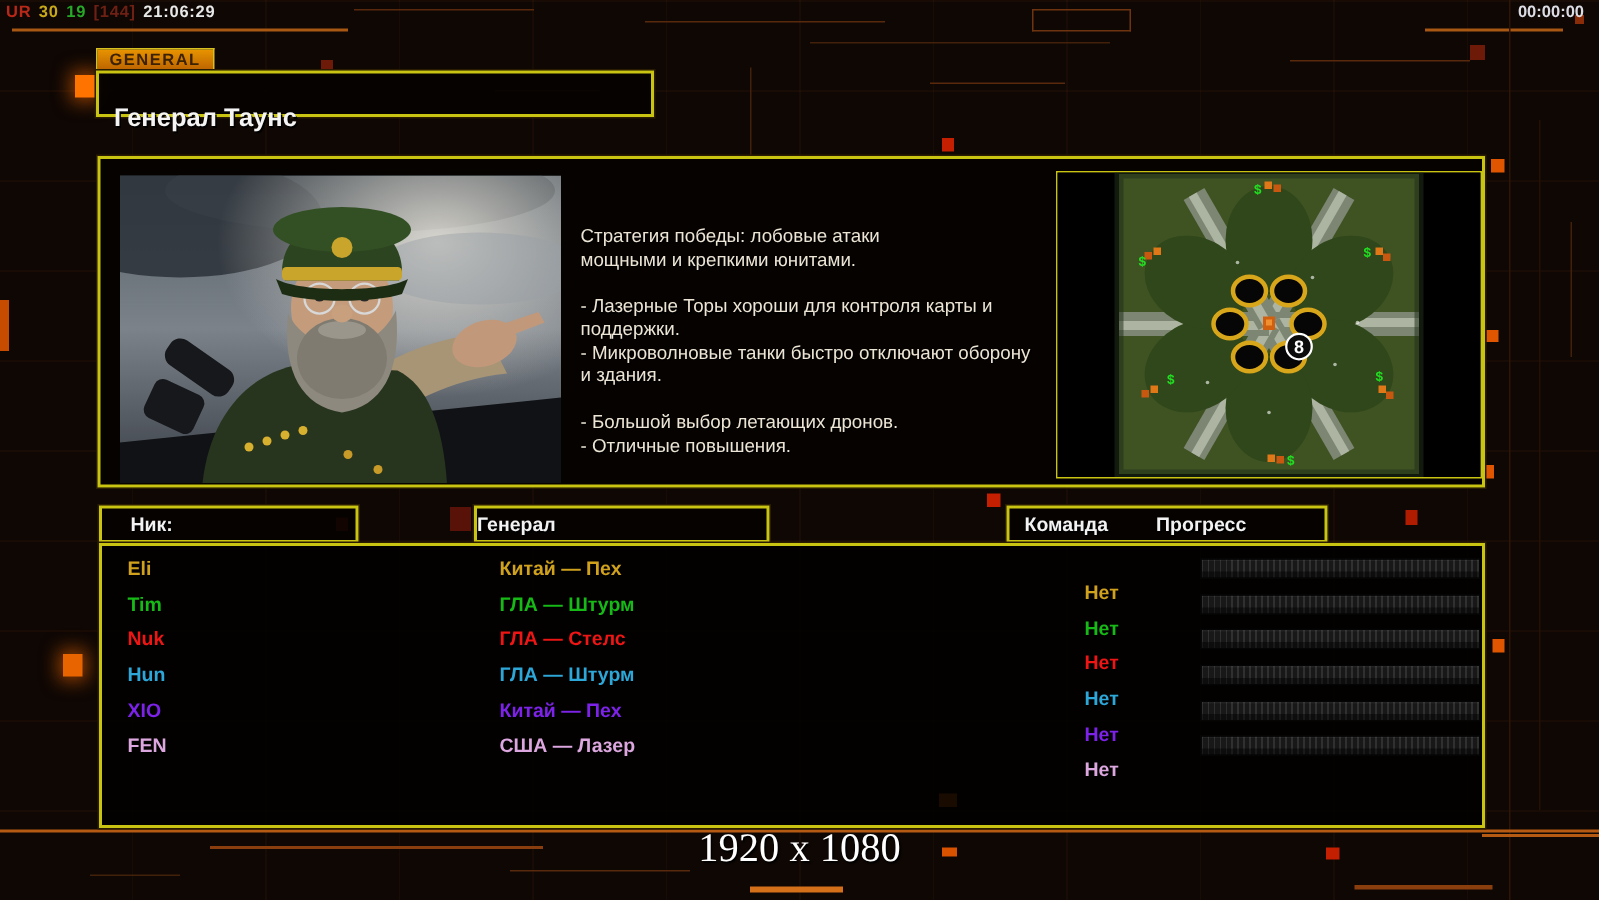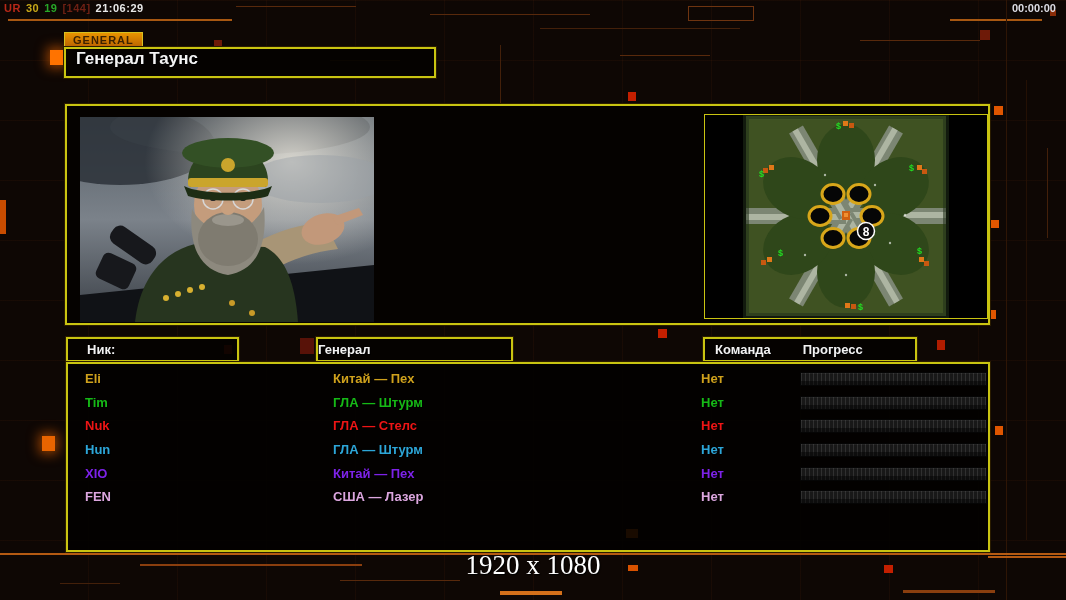--- a/index.html
+++ b/index.html
@@ -37,7 +37,7 @@
     border:2px solid var(--yellow);background:var(--panel-bg);
     box-shadow:0 0 0 1px #2a1c00;
   }
-  #title-box .t{display:block;padding:0 0 0 10px;font-size:17px;font-weight:bold;color:#f4f4f4;text-shadow:1px 1px 0 #000;}
+  #title-box .t{display:block;padding:20px 0 0 10px;font-size:17px;font-weight:bold;color:#f4f4f4;text-shadow:1px 1px 0 #000;}
 
   
   #info-panel{

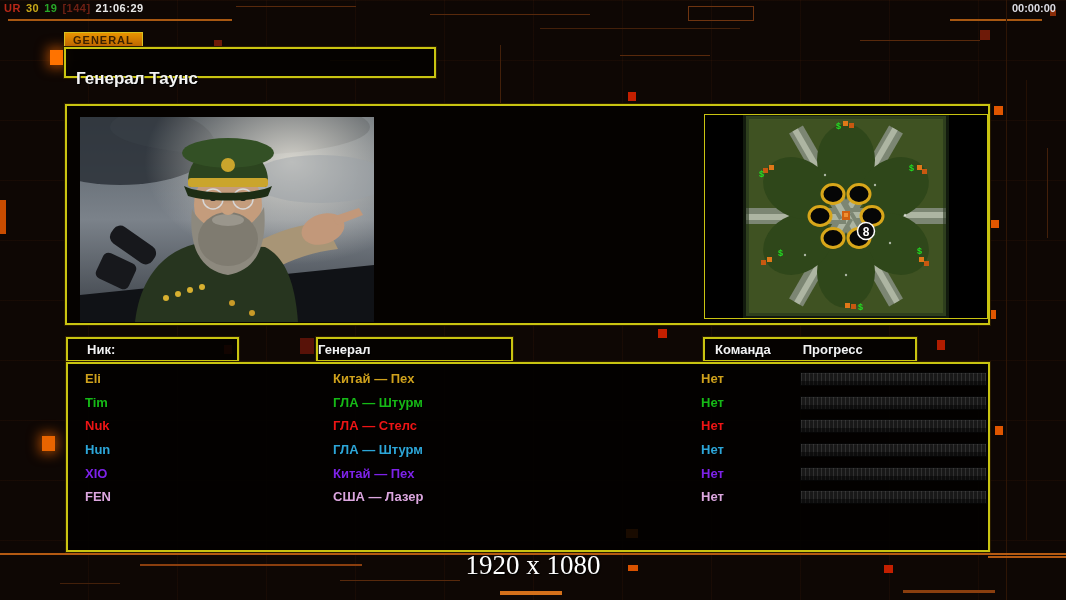--- a/index.html
+++ b/index.html
@@ -211,6 +211,16 @@
         </g>
     </svg>
 
+    <div id="strategy">Стратегия победы: лобовые атаки
+мощными и крепкими юнитами.
+
+- Лазерные Торы хороши для контроля карты и
+поддержки.
+- Микроволновые танки быстро отключают оборону
+и здания.
+
+- Большой выбор летающих дронов.
+- Отличные повышения.</div>
 
     <div id="minimap-box">
       <svg viewBox="0 0 282 203" width="282" height="203">

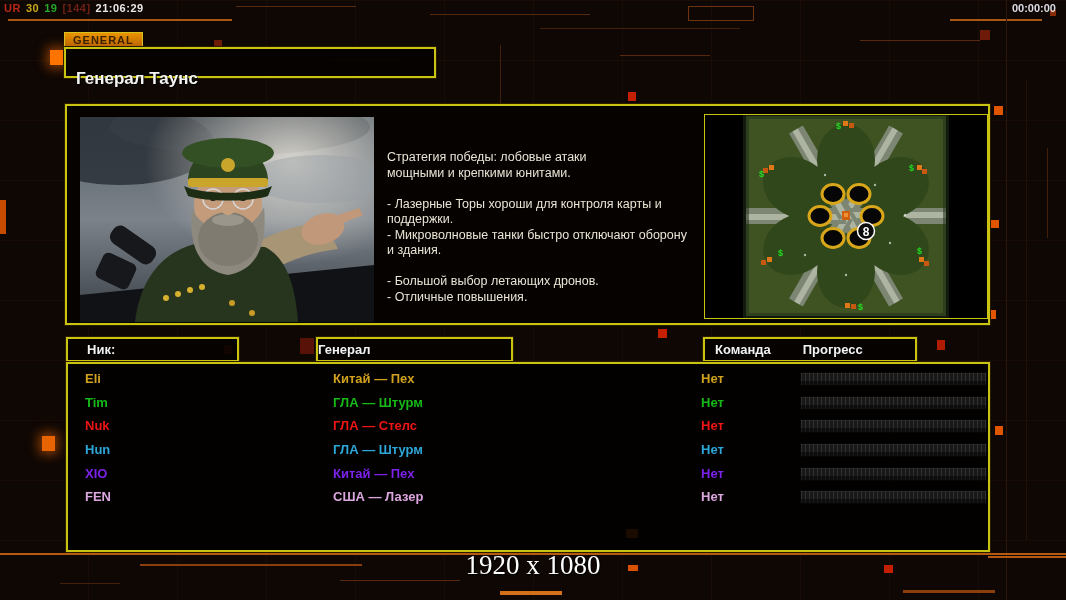--- a/index.html
+++ b/index.html
@@ -64,7 +64,7 @@
   }
   #hdr-nick{left:66px;top:337px;width:150px;padding-left:19px;}
   #hdr-general{left:316px;top:337px;width:193px;padding-left:0;}
-  #hdr-team{left:703px;top:337px;width:200px;padding-left:10px;display:flex;gap:32px;}
+  #hdr-team{left:671px;top:337px;width:200px;padding-left:10px;display:flex;gap:32px;}
 
   
   #roster-panel{

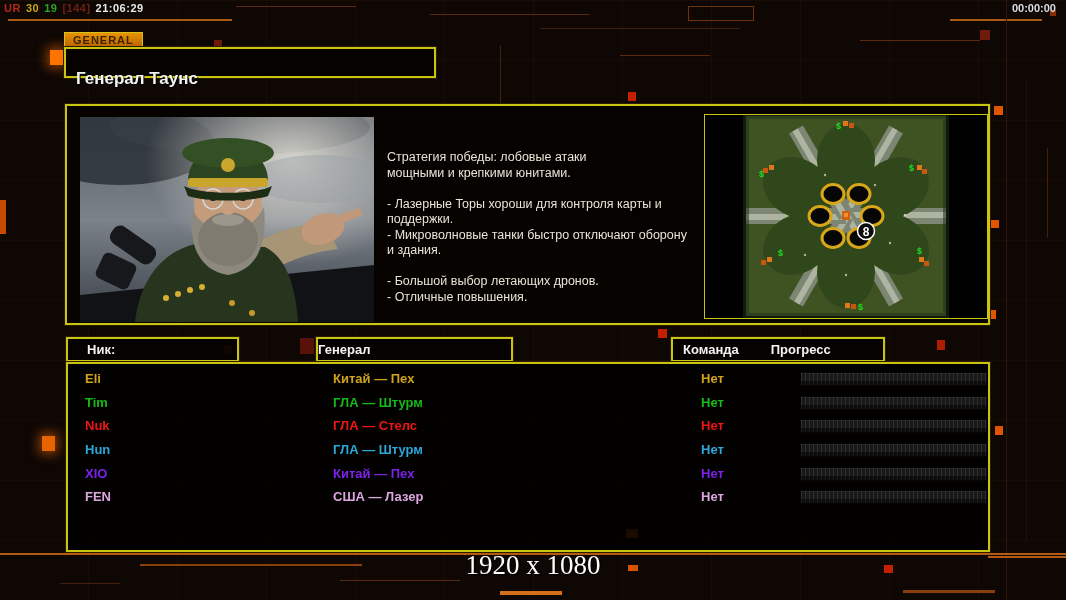--- a/index.html
+++ b/index.html
@@ -77,7 +77,7 @@
   .player-row span{position:absolute;top:4px;}
   .col-nick{left:17px;}
   .col-general{left:265px;}
-  .col-team{left:633px;}
+  .col-team{left:655px;margin-top:16px;}
   .col-progress{
     left:732px;top:5px!important;width:185px;height:12px;
     background:repeating-linear-gradient(90deg,#303030 0 1px,#181818 1px 4px);

